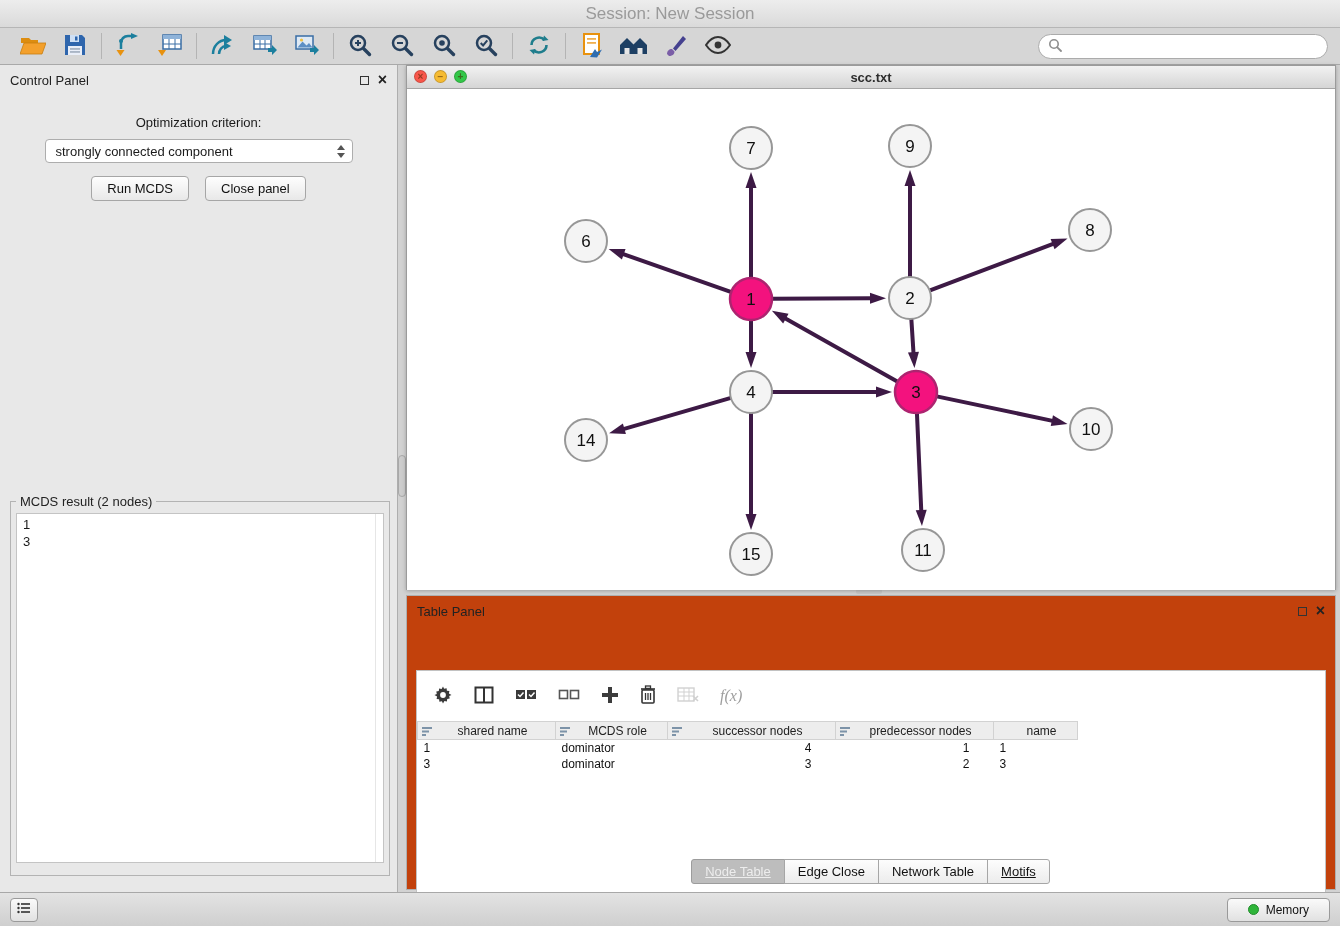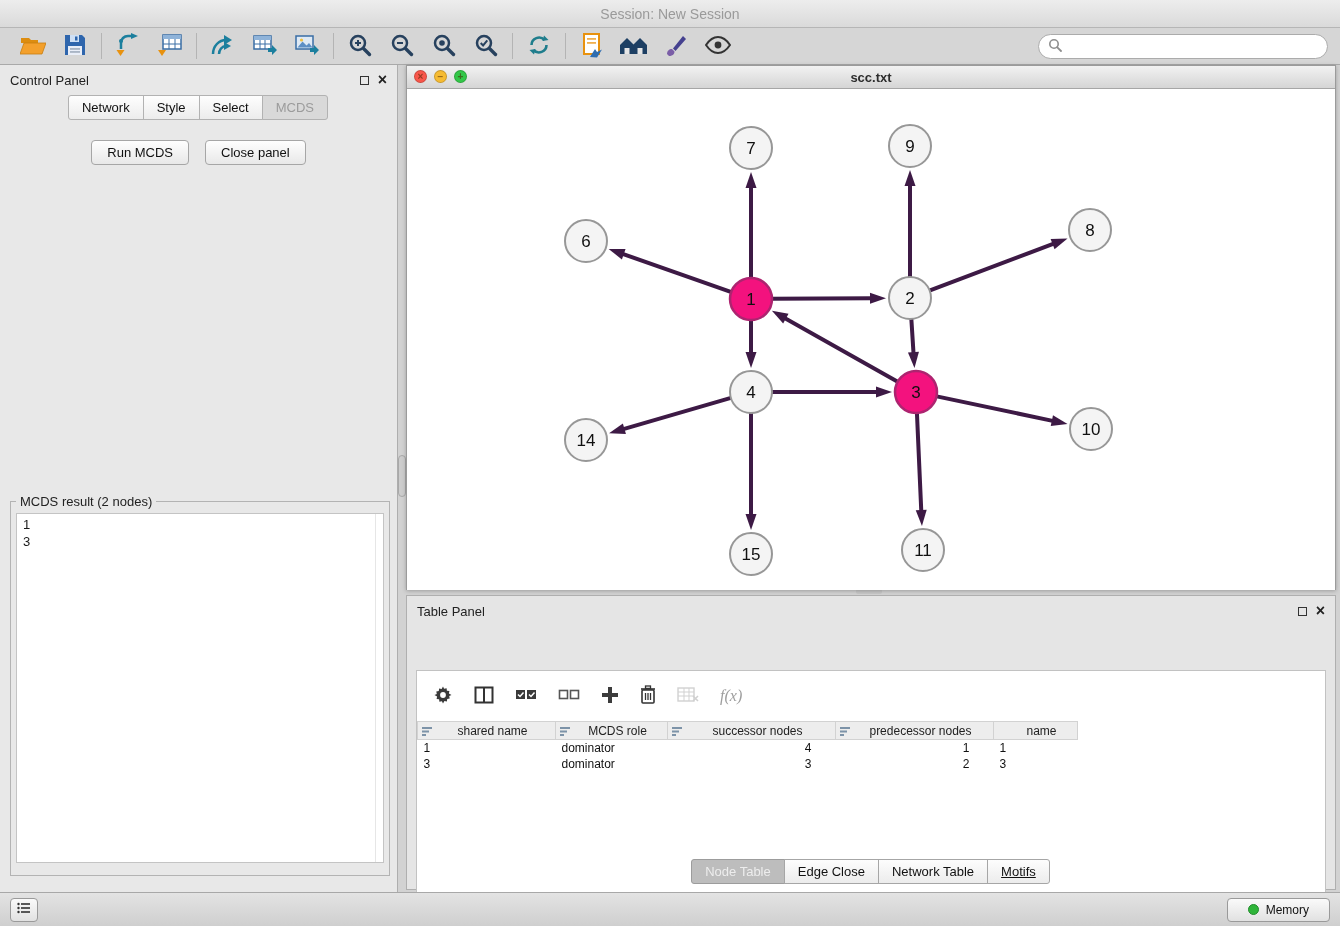--- a/index.html
+++ b/index.html
@@ -10,7 +10,7 @@
   
   .titlebar { position:absolute; left:0; top:0; width:1340px; height:28px;
     background:linear-gradient(#ededed,#dadada); border-bottom:1px solid #b6b6b6;
-    text-align:center; line-height:28px; color:#9a9a9a; font-size:14px; }
+    text-align:center; line-height:28px; color:#9a9a9a; font-size:17px; }
   .toolbar { position:absolute; left:0; top:28px; width:1340px; height:37px;
     background:#d6d6d6; border-bottom:1px solid #a9a9a9;
     display:flex; align-items:center; padding:0 12px; }

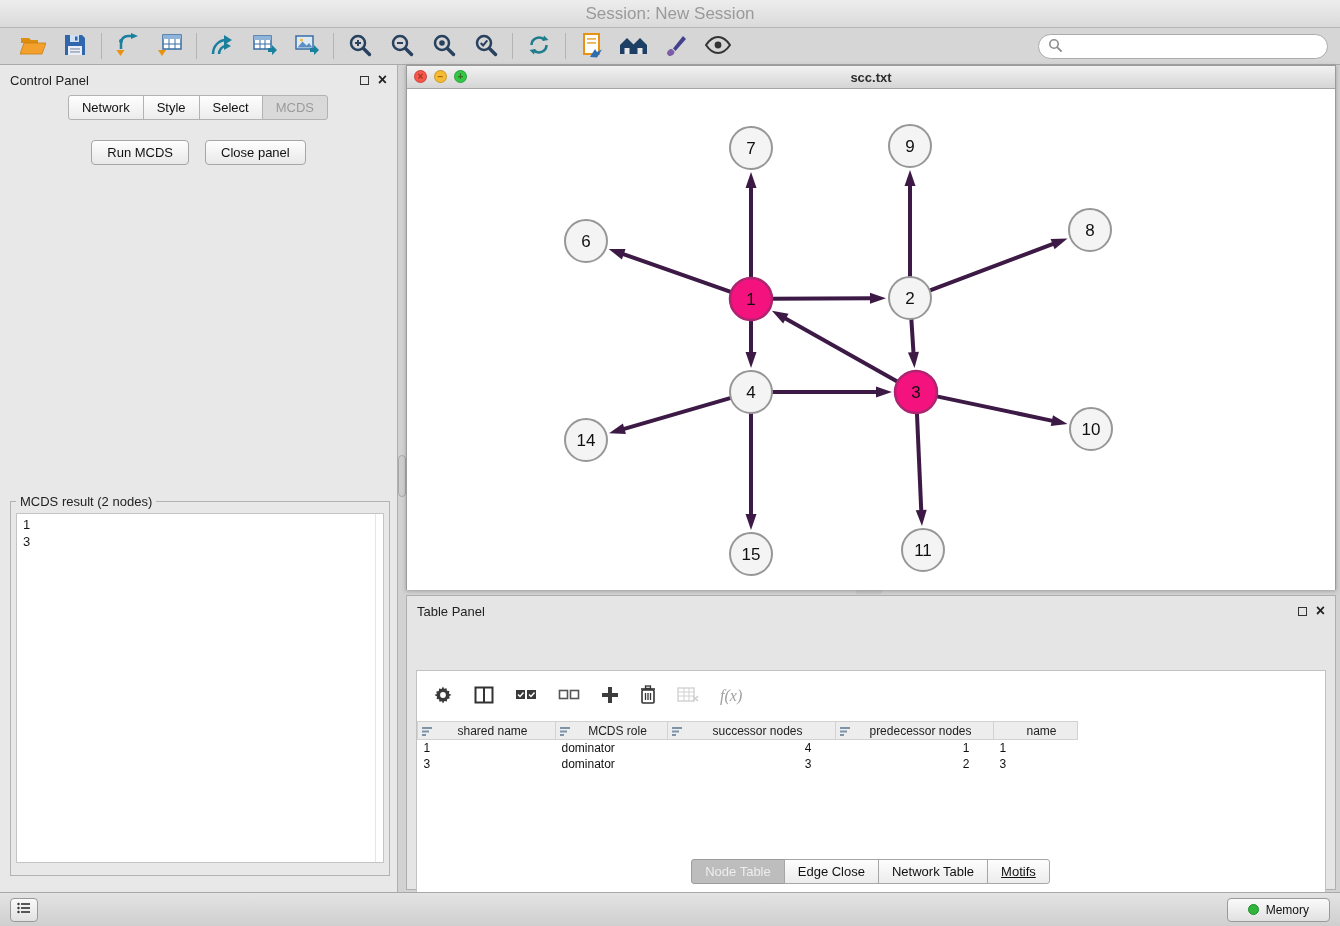--- a/index.html
+++ b/index.html
@@ -255,12 +255,6 @@
         <span class="restore-box"></span>
         <span class="close-x">×</span>
       </span>
-    </div>
-    <div class="cp-tabs">
-      <div class="cp-tab">Network</div>
-      <div class="cp-tab">Style</div>
-      <div class="cp-tab">Select</div>
-      <div class="cp-tab active">MCDS</div>
     </div>
     <div class="cp-body">
       <div class="cp-buttons">

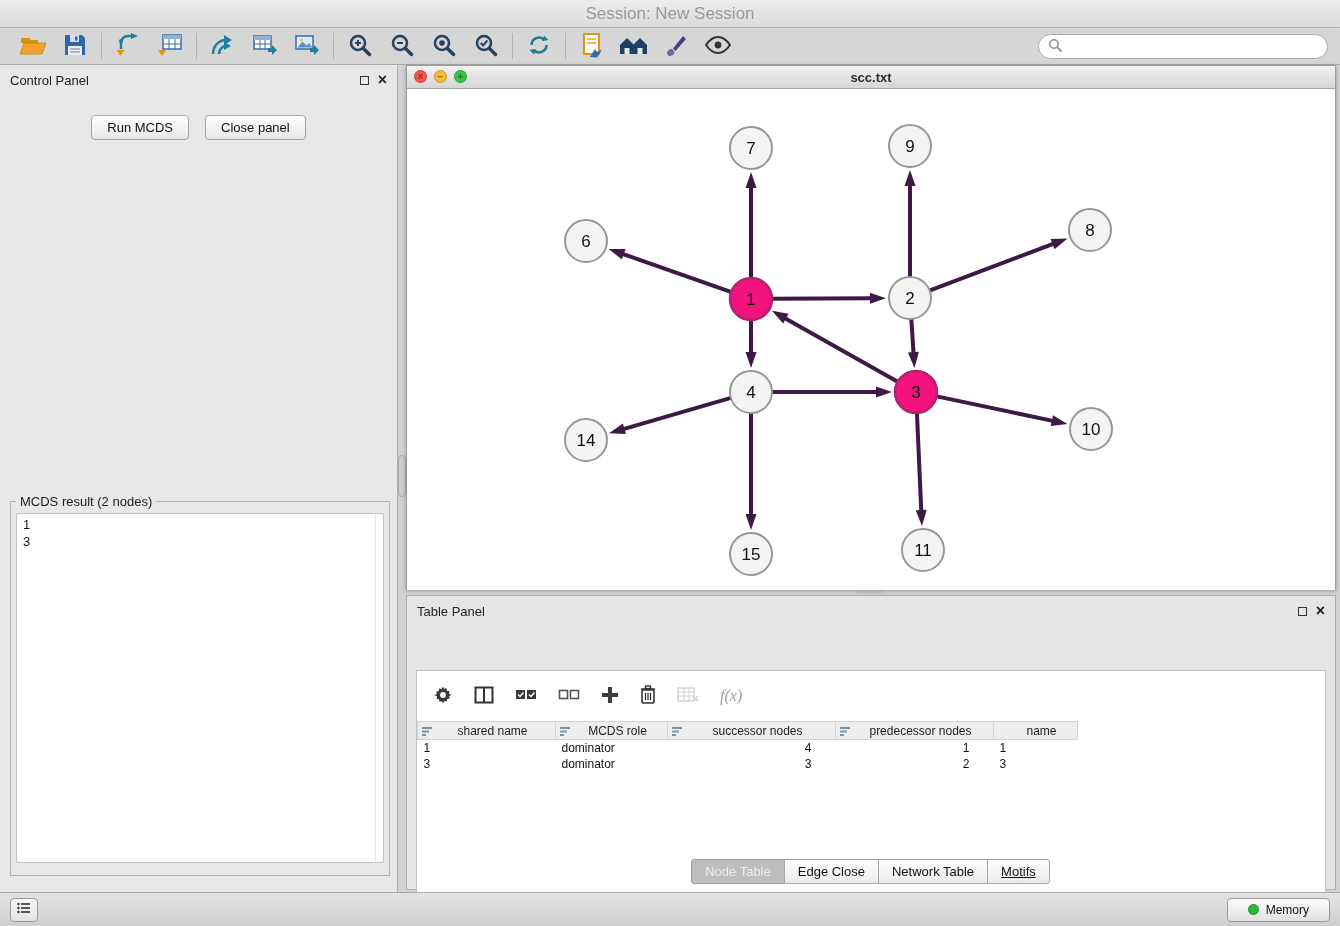--- a/index.html
+++ b/index.html
@@ -257,6 +257,7 @@
       </span>
     </div>
     <div class="cp-body">
+      <div>Optimization criterion:</div>
       <div class="cp-buttons">
         <div class="cp-btn">Run MCDS</div>
         <div class="cp-btn">Close panel</div>

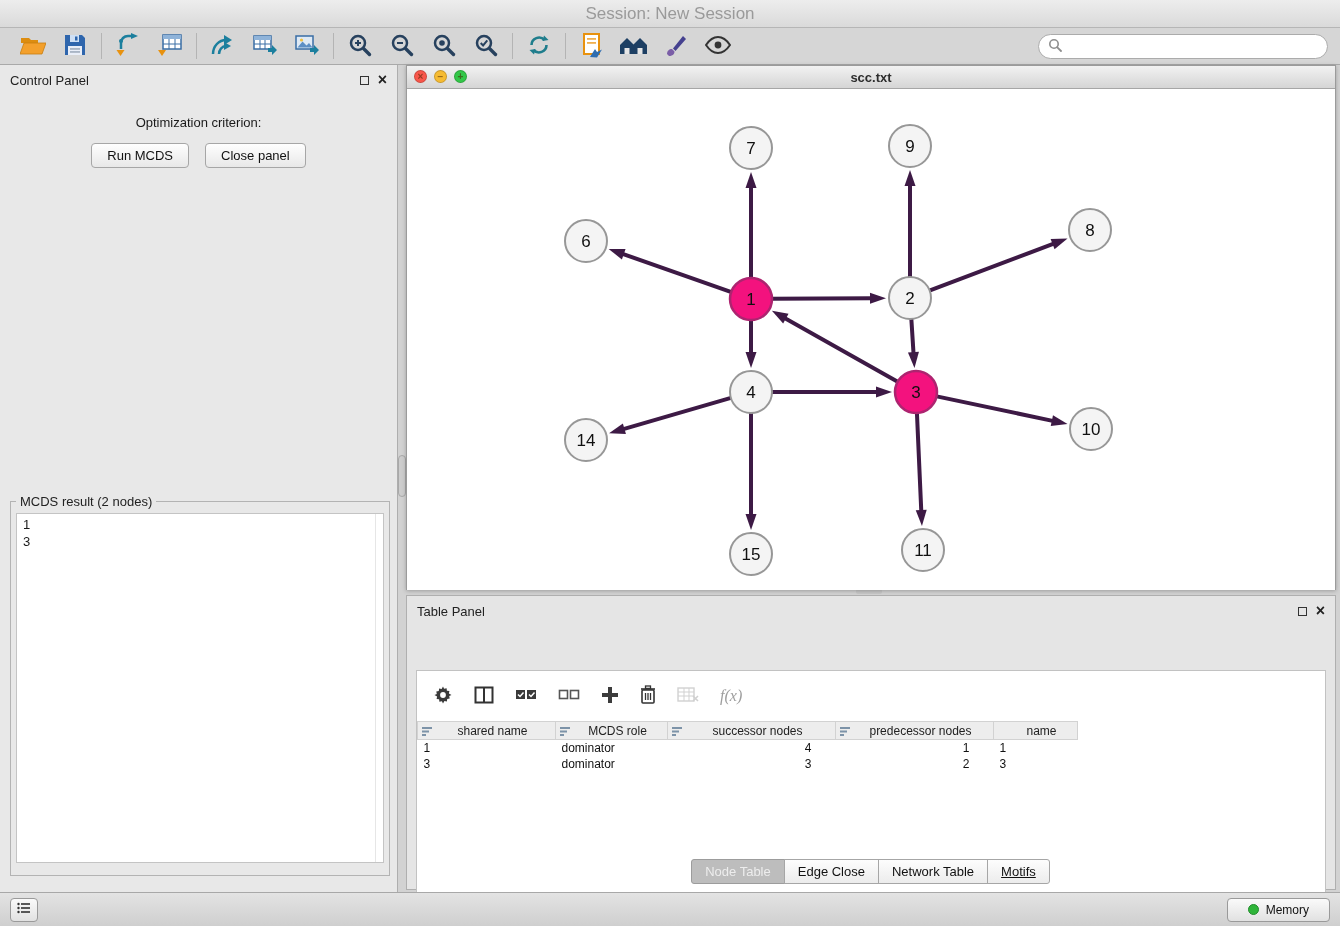--- a/index.html
+++ b/index.html
@@ -258,6 +258,13 @@
     </div>
     <div class="cp-body">
       <div>Optimization criterion:</div>
+      <div class="cp-dropdown">
+        <span class="dd-label">strongly connected component</span>
+        <span class="stepper">
+            <span class="tri-up"></span>
+            <span class="tri-down"></span>
+          </span>
+      </div>
       <div class="cp-buttons">
         <div class="cp-btn">Run MCDS</div>
         <div class="cp-btn">Close panel</div>

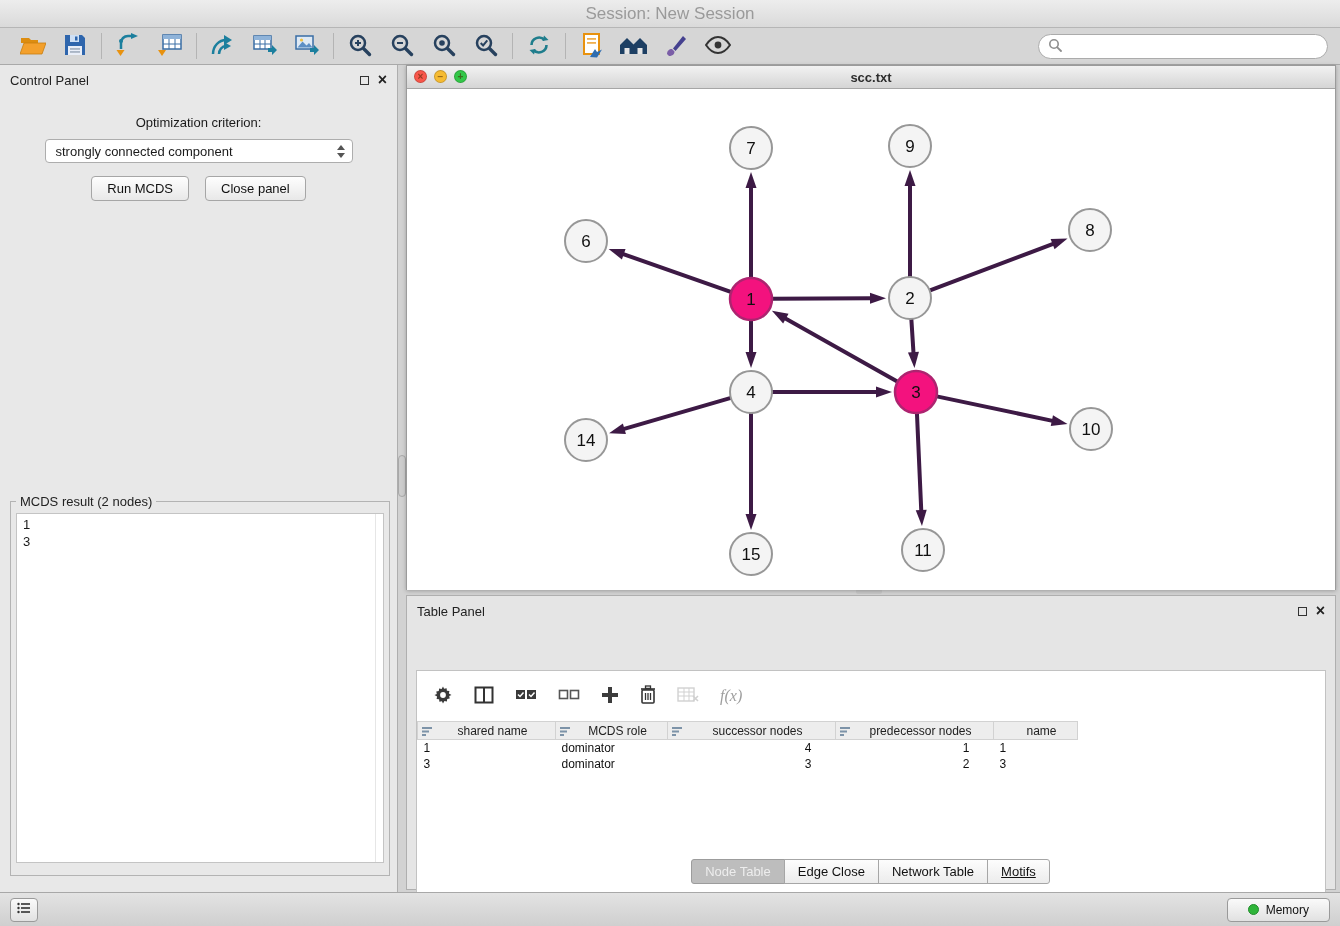--- a/index.html
+++ b/index.html
@@ -69,7 +69,7 @@
 
   
   .table-panel { position:absolute; left:406px; top:595px; width:930px; height:295px;
-    background:#e5e5e5; border:1px solid #afafaf; }
+    background:#c2410c; border:1px solid #afafaf; }
   .tp-content { position:absolute; left:9px; right:9px; top:30px; height:232px;
     background:#fff; border:1px solid #c2c2c2; overflow:hidden;margin-top:44px; }
   .tp-toolbar { height:50px; display:flex; align-items:center; gap:21px; padding:0 16px; }

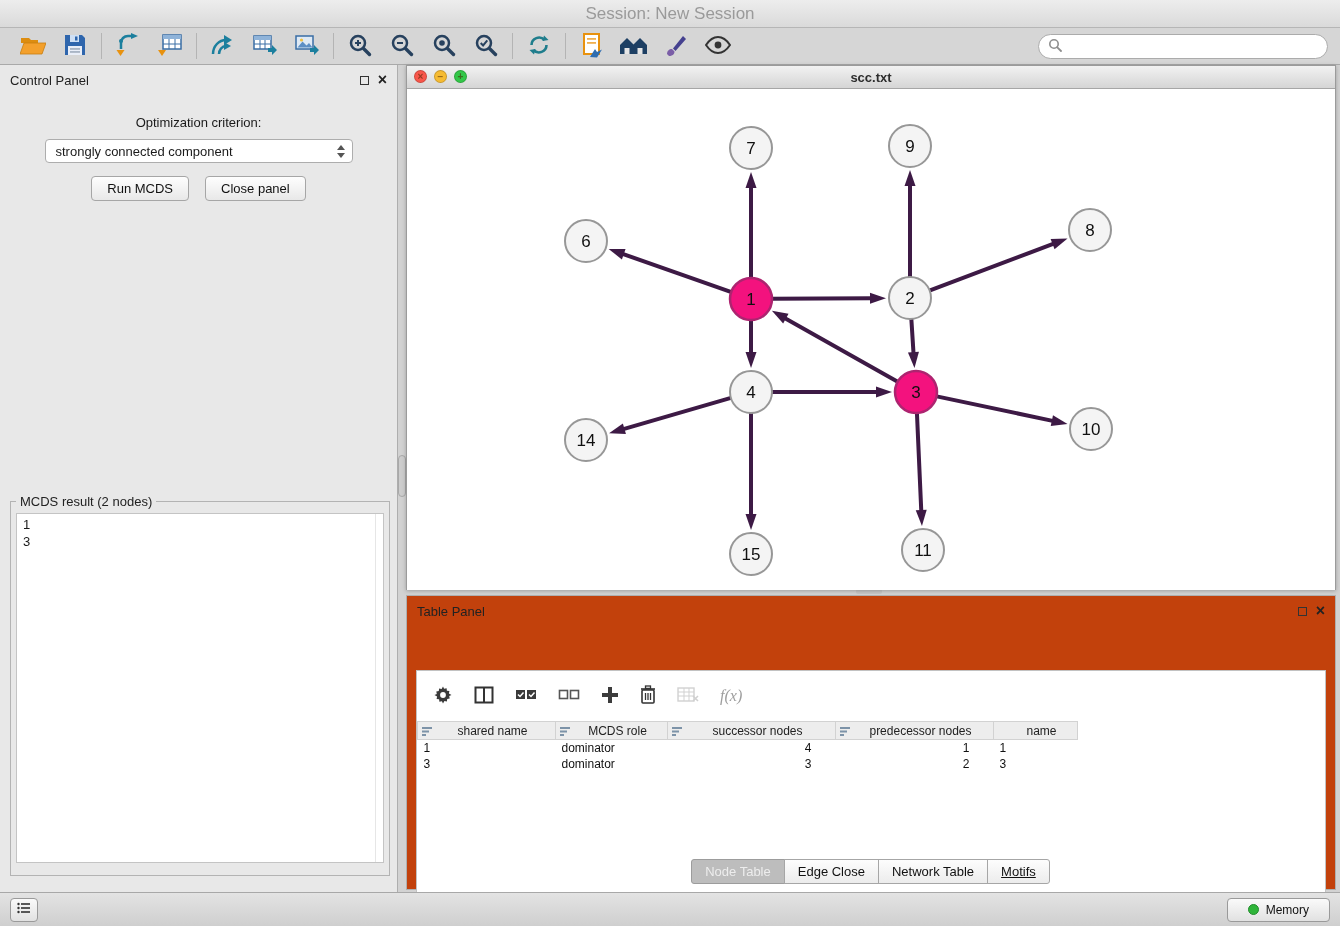--- a/index.html
+++ b/index.html
@@ -84,7 +84,7 @@
   .tp-tabs { position:absolute; left:0; bottom:5px; width:100%; display:flex; justify-content:center; }
   .tp-tab { padding:4px 13px; border:1px solid #a6a6a6; margin-left:-1px;
     background:linear-gradient(#fdfdfd,#ececec); font-size:13px; color:#111; }
-  .tp-tab:first-child { border-radius:3px 0 0 3px; }
+  .tp-tab:first-child { border-radius:3px 0 0 3px;text-decoration:underline; }
   .tp-tab:last-child { border-radius:0 3px 3px 0;text-decoration:underline; }
   .tp-tab.active { background:#bdbdbd; color:#ededed; border-color:#9c9c9c; }
 

